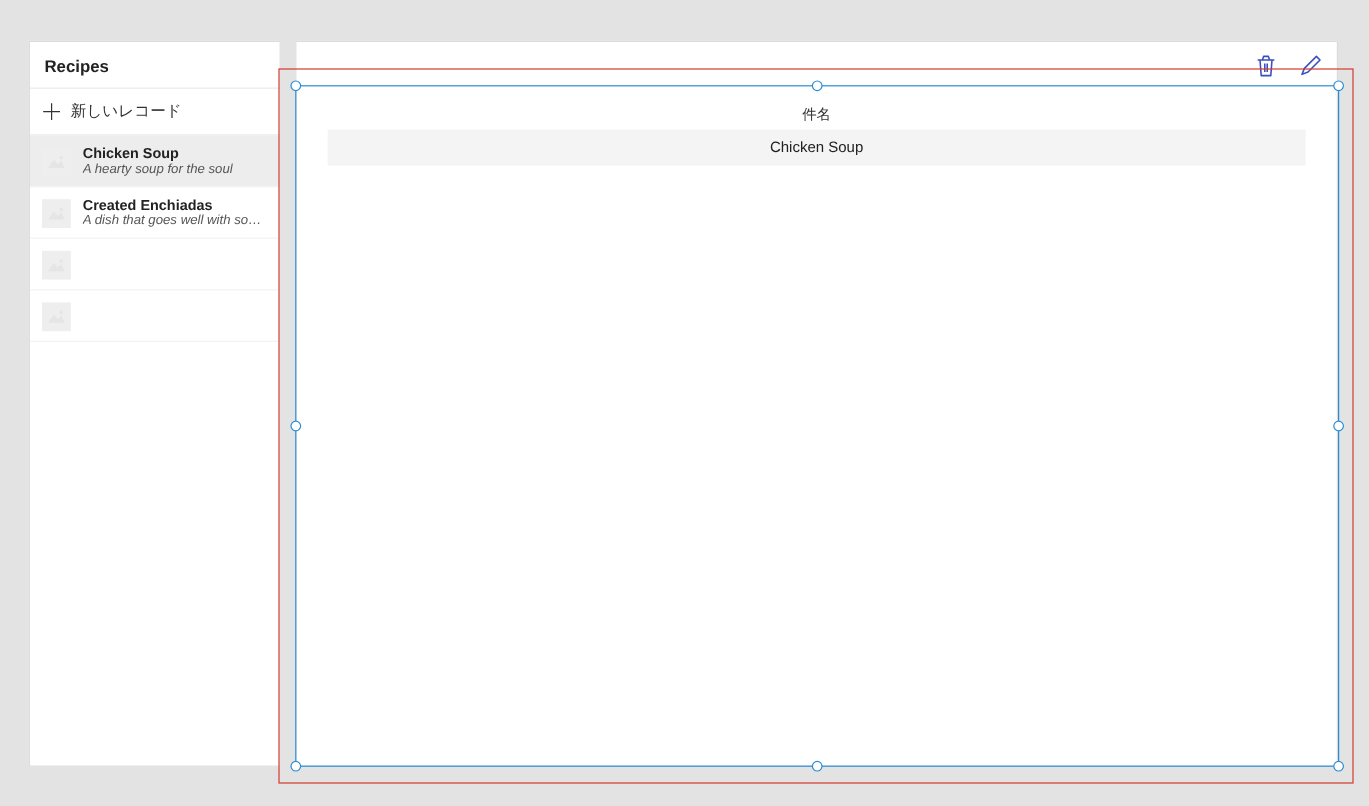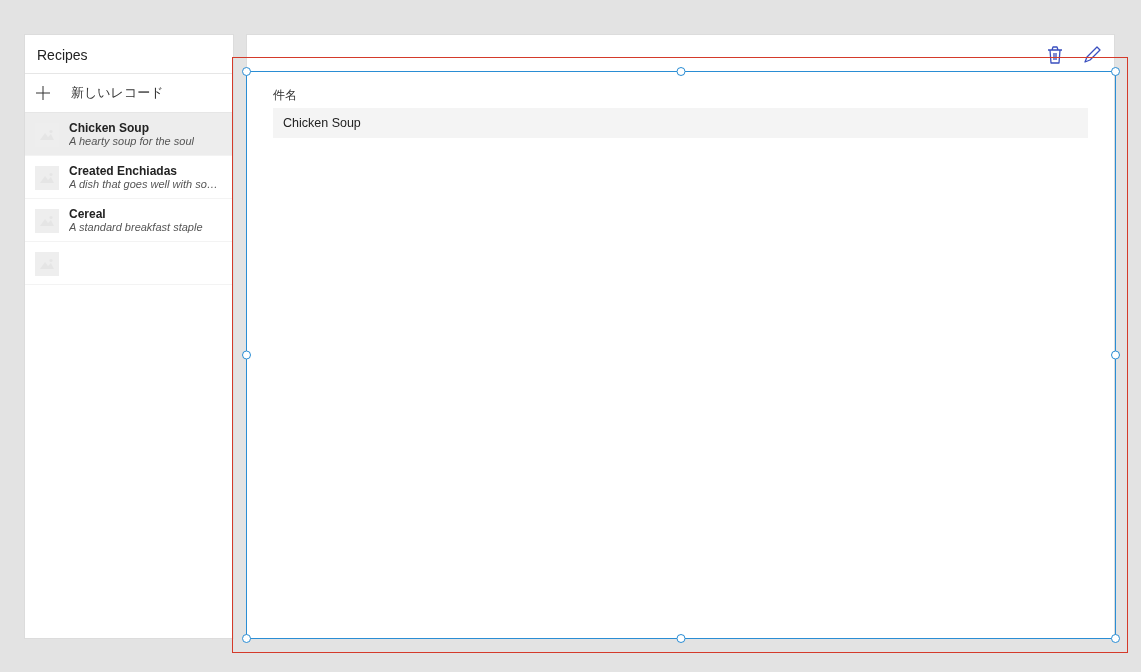--- a/index.html
+++ b/index.html
@@ -30,7 +30,7 @@
     .sidebar-title {
       padding: 12px 12px 10px 12px;
       font-size: 14px;
-      font-weight: 400;
+      font-weight: 700;
       color: #222;
       border-bottom: 1px solid #e6e6e6;
     }

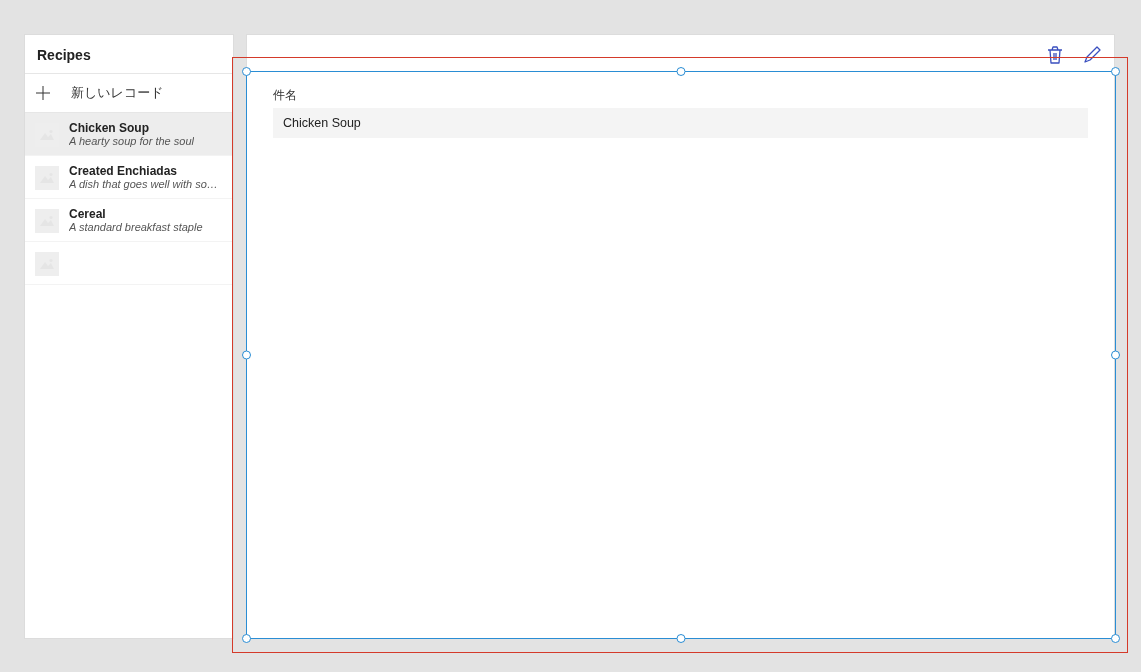--- a/index.html
+++ b/index.html
@@ -37,7 +37,7 @@
     .new-record {
       display: flex;
       align-items: center;
-      gap: 20px;
+      gap: 8px;
       padding: 10px 12px 10px 10px;
       font-size: 13px;
       color: #333;

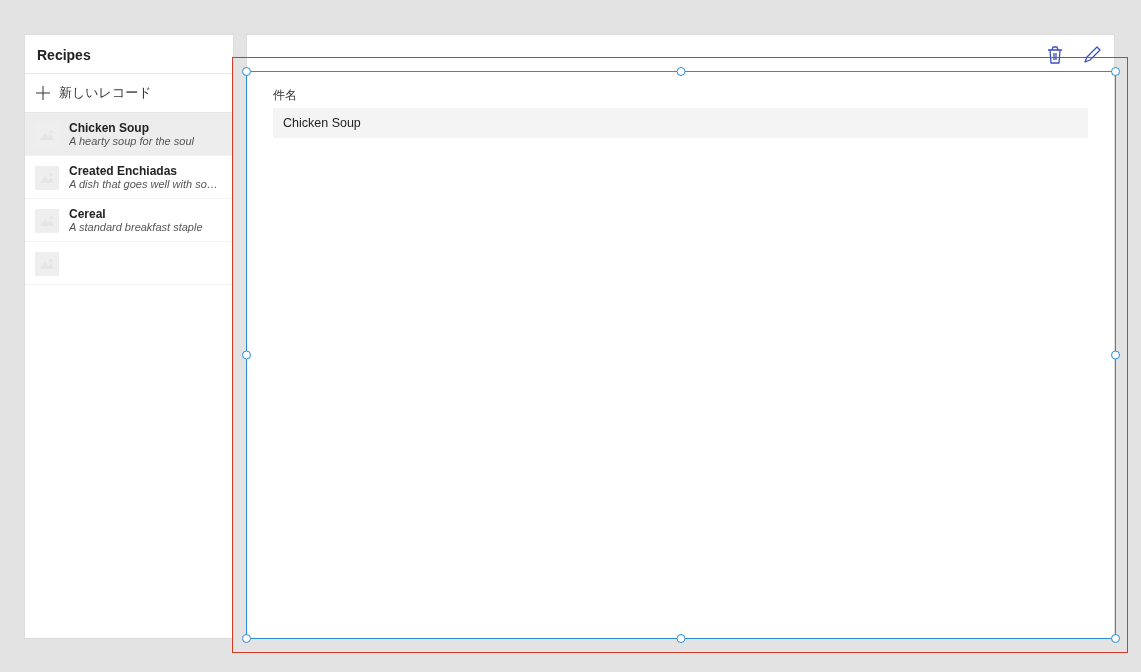--- a/index.html
+++ b/index.html
@@ -109,6 +109,7 @@
       left: 26px;
       top: 52px;
       right: 26px;
+      text-align: center;
     }
     .field-label {
       font-size: 12px;

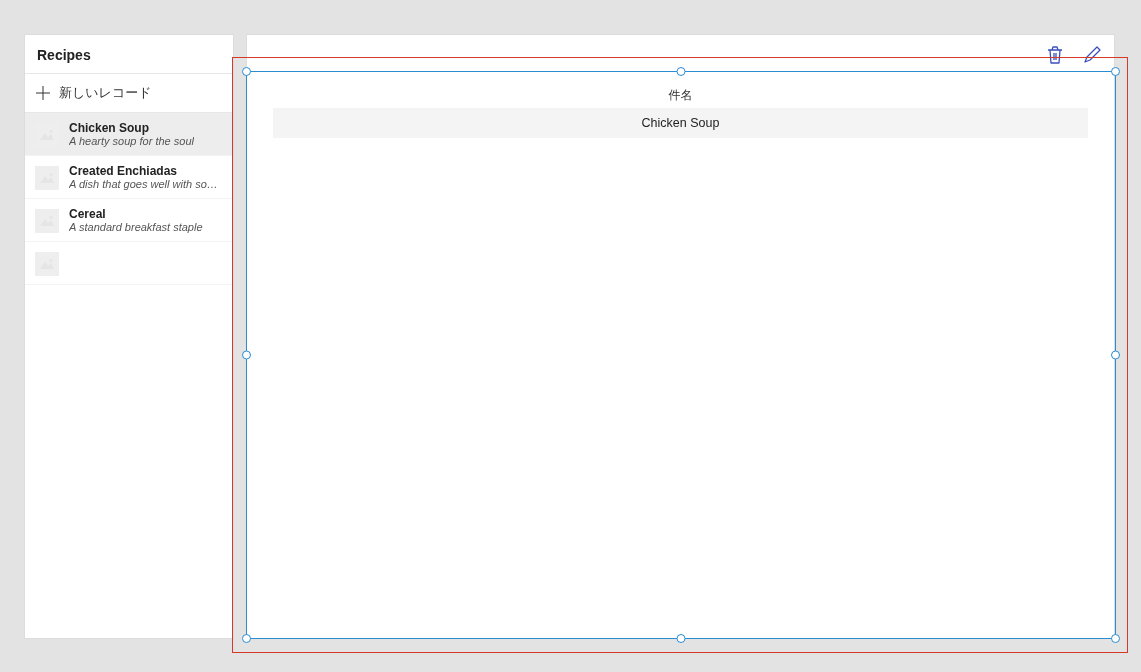--- a/index.html
+++ b/index.html
@@ -193,10 +193,6 @@
               <circle cx="13" cy="3.5" r="1.5" fill="#dcdcdc"></circle>
             </svg>
         </span>
-        <div class="item-text">
-          <div class="item-title">Cereal</div>
-          <div class="item-sub">A standard breakfast staple</div>
-        </div>
       </div>
       <div class="list-item">
         <span class="thumb">

